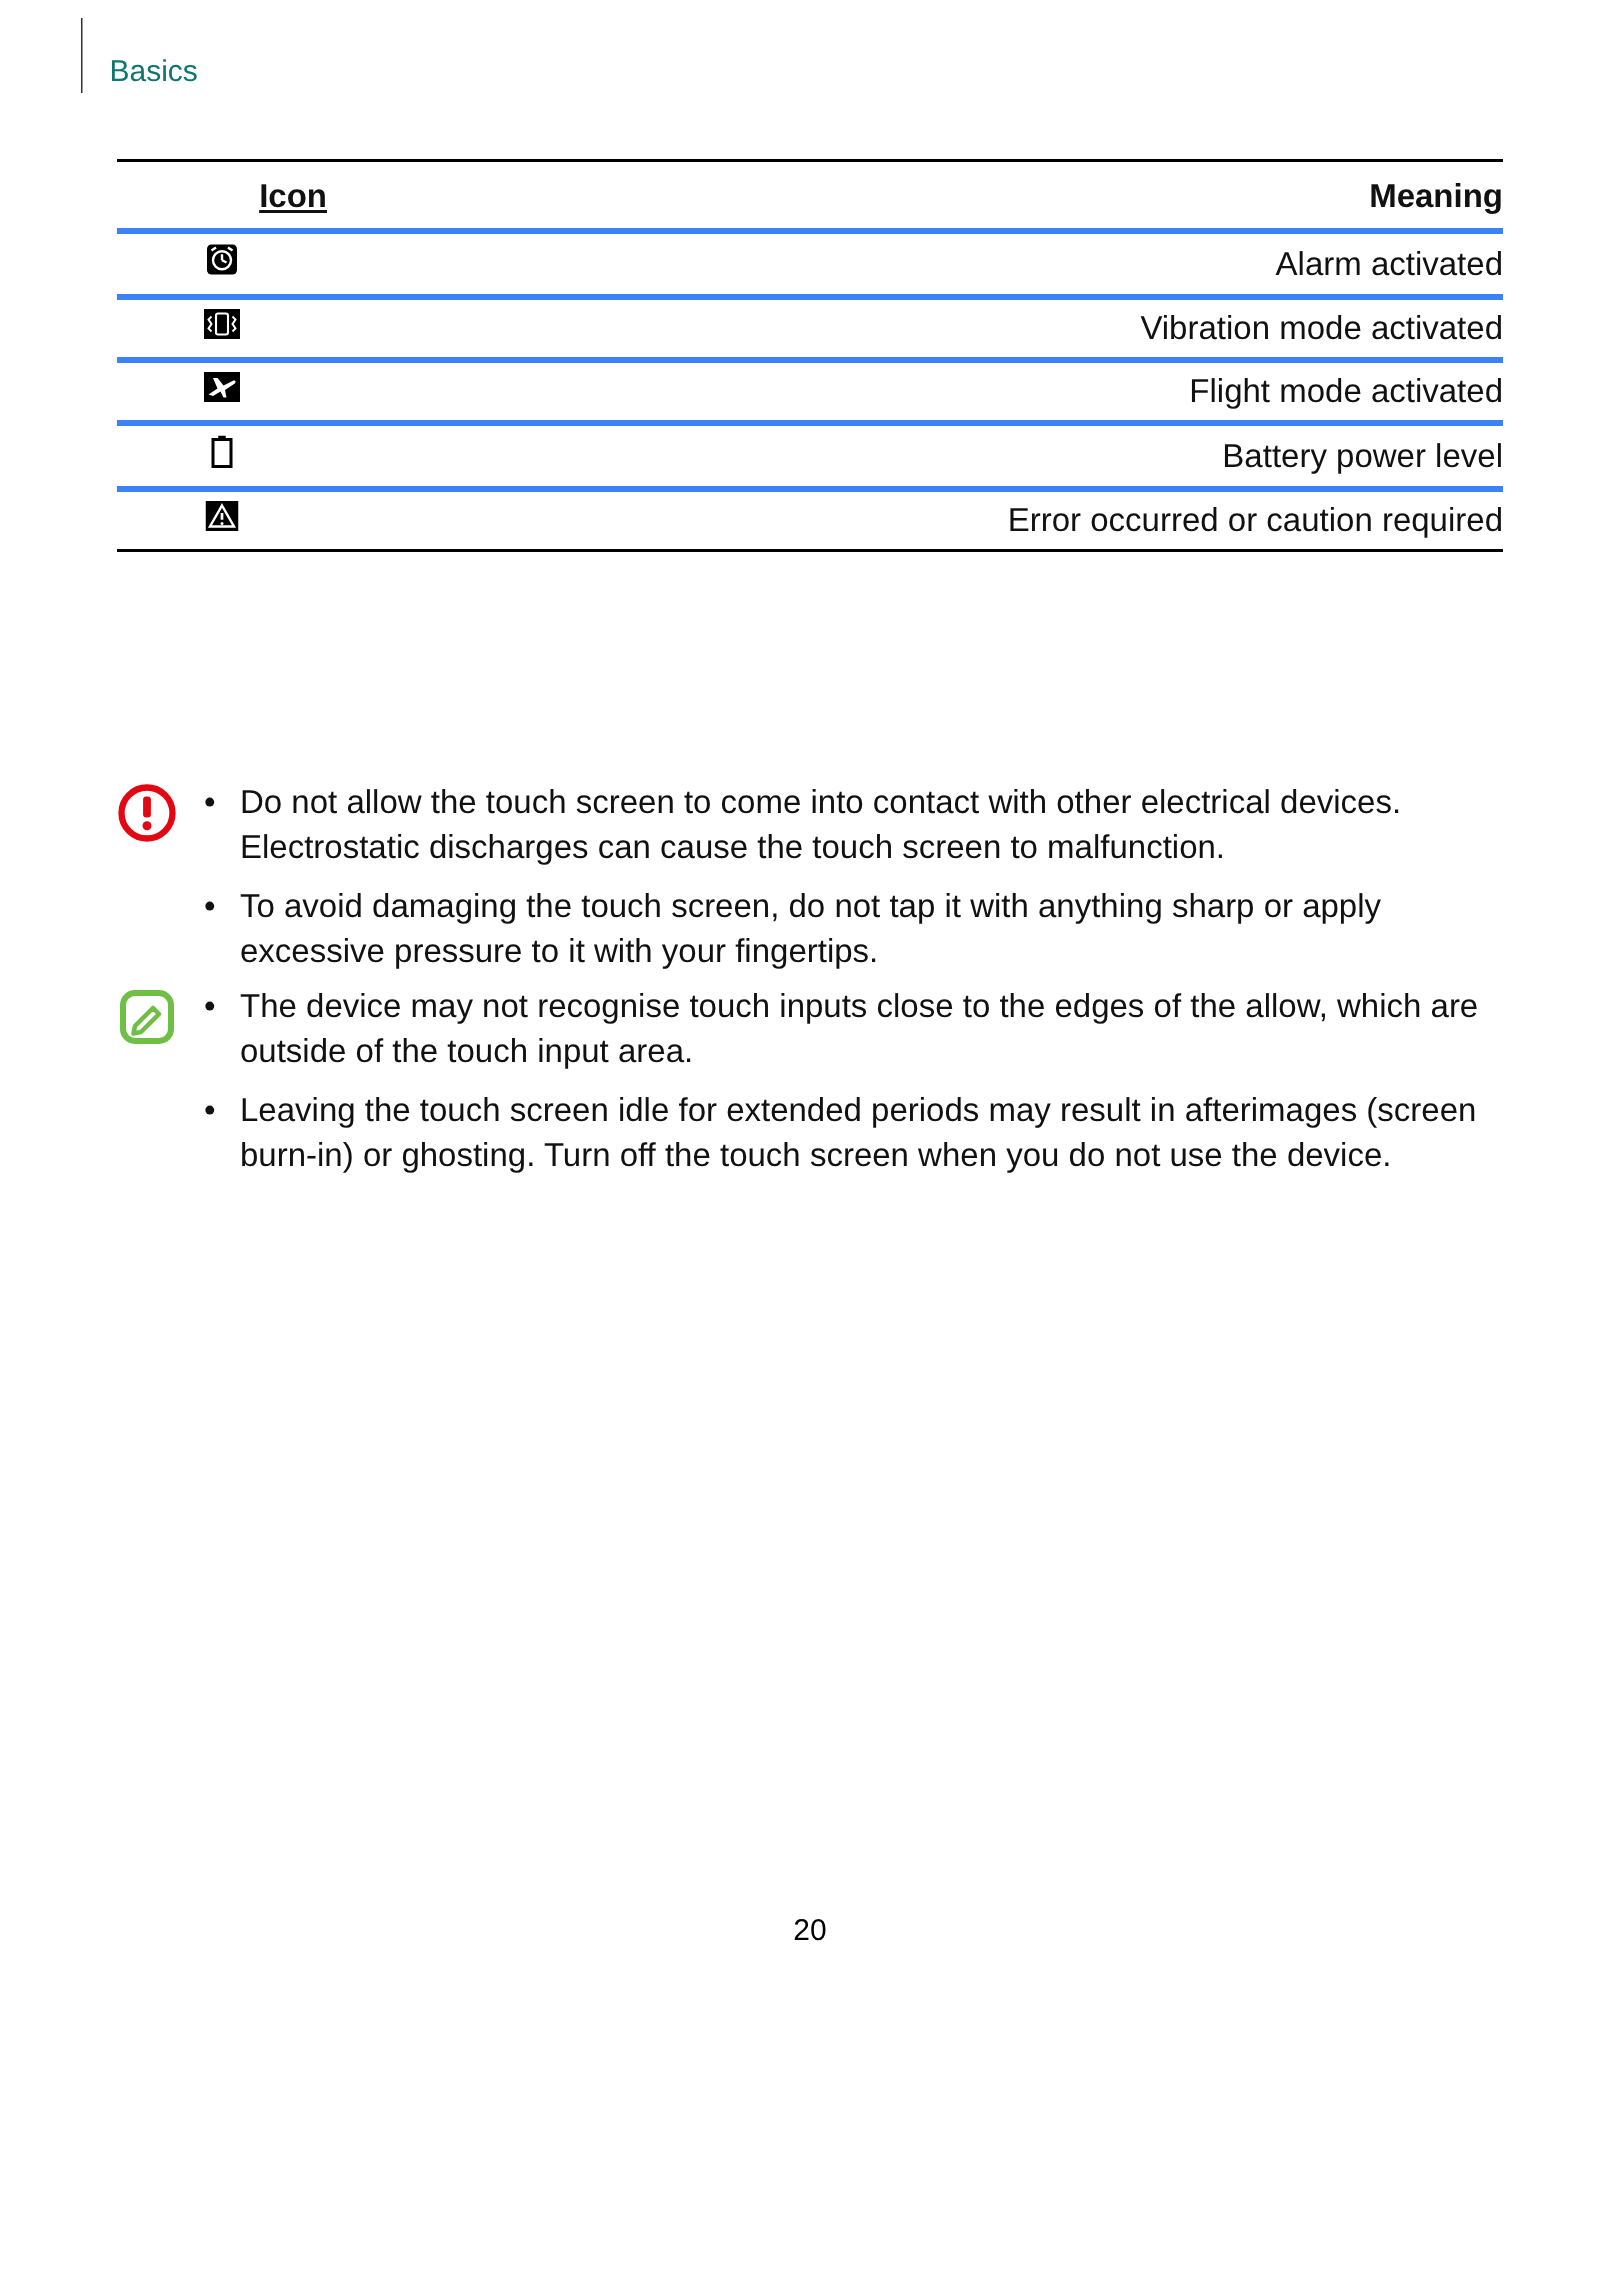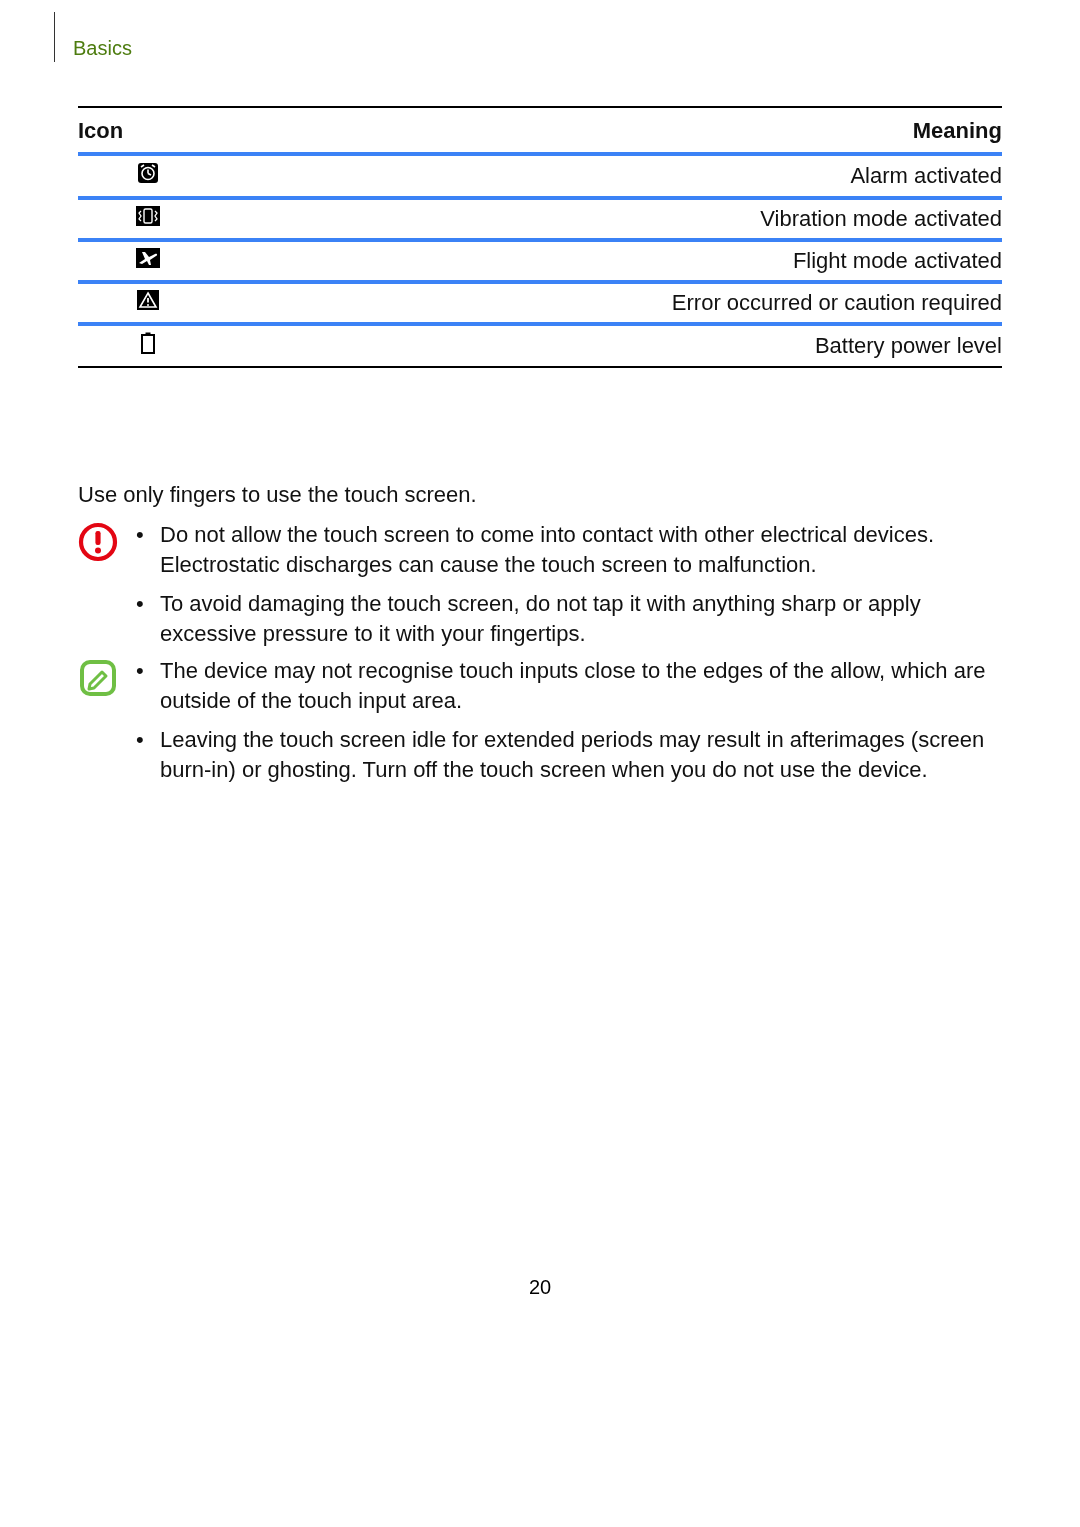--- a/index.html
+++ b/index.html
@@ -9,7 +9,7 @@
   
   .crumb-wrap { position: absolute; left: 54px; top: 12px; height: 50px; display: flex; align-items: flex-end; }
   .crumb-rule { width: 0; height: 50px; border-left: 1.6px solid #333; margin-right: 18px; }
-  .crumb { font-size: 20px; color: #4d7c0f; position: relative; top: -2px; }
+  .crumb { font-size: 20px; color: #0f766e; position: relative; top: -2px; }
 
   
   .tbl { position: absolute; left: 78px; top: 106px; width: 924px; border-collapse: collapse; }

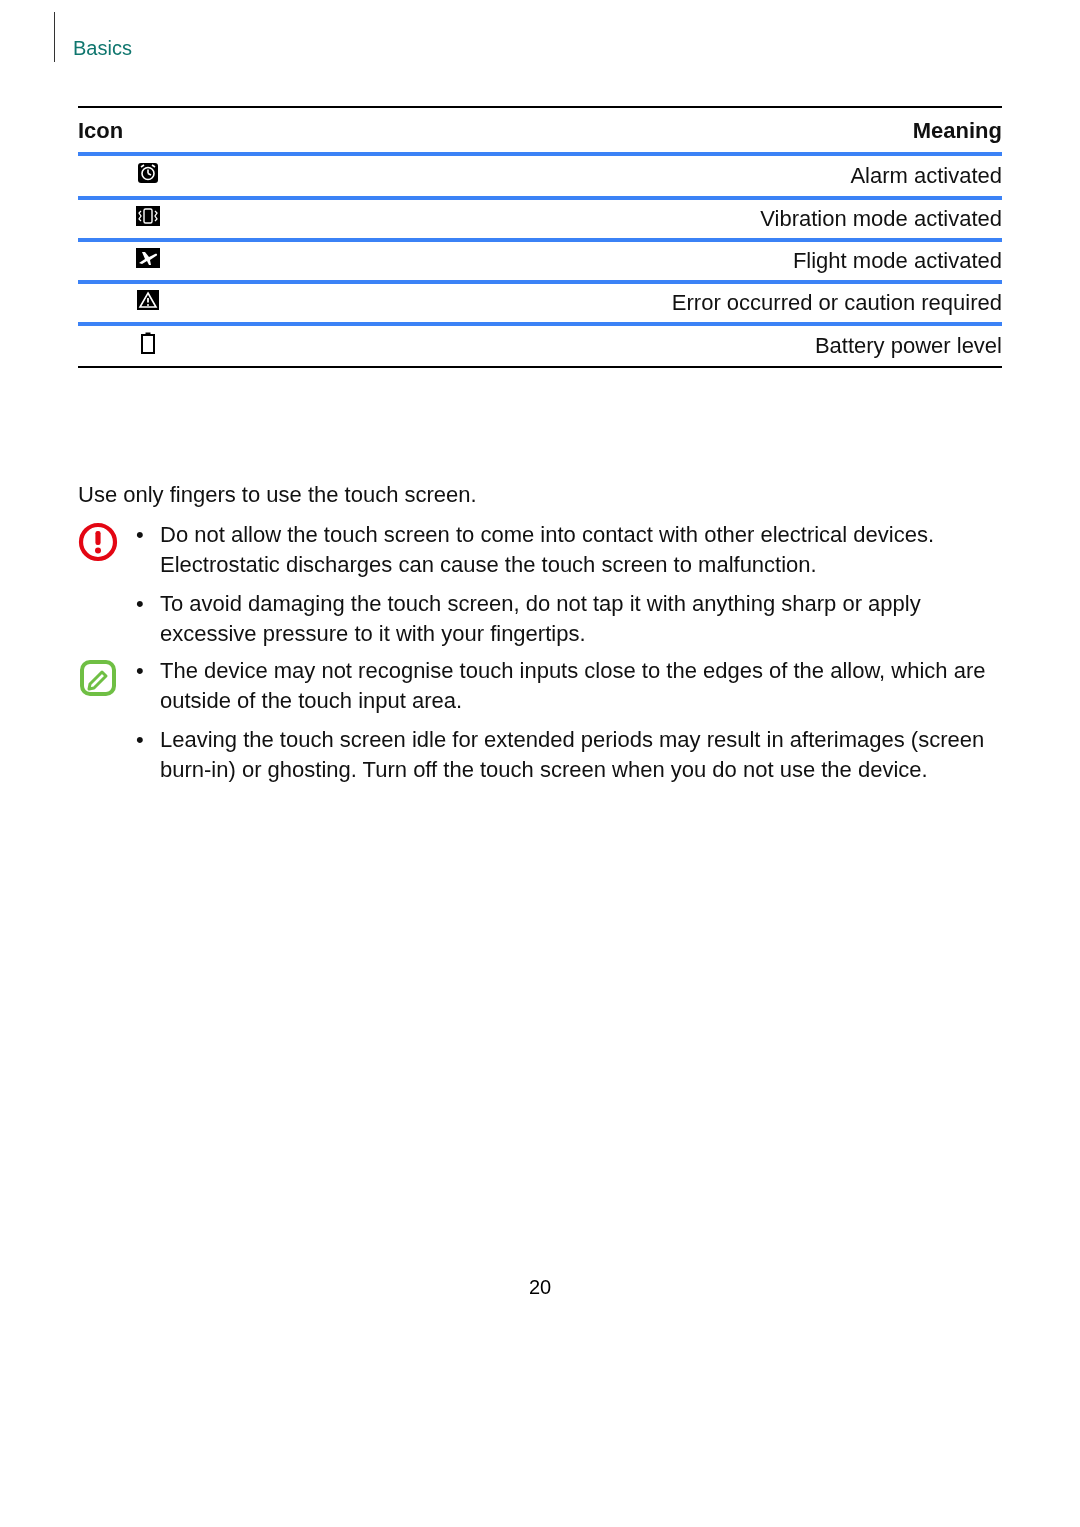--- a/index.html
+++ b/index.html
@@ -15,7 +15,7 @@
   .tbl { position: absolute; left: 78px; top: 106px; width: 924px; border-collapse: collapse; }
   .tbl th, .tbl td { text-align: right; vertical-align: middle; }
   .tbl thead th { font-weight: 700; font-size: 22px; padding: 10px 0 8px 0; }
-  .tbl thead th.col-icon { width: 140px; text-align: left; }
+  .tbl thead th.col-icon { width: 140px; text-align: right; text-decoration: underline; }
   .tbl tbody td { font-size: 22px; padding: 6px 0; }
   .tbl tbody td.col-icon { text-align: center; }
   .tbl .hr-thick td, .tbl .hr-thick th { border-top: 2px solid #000; }

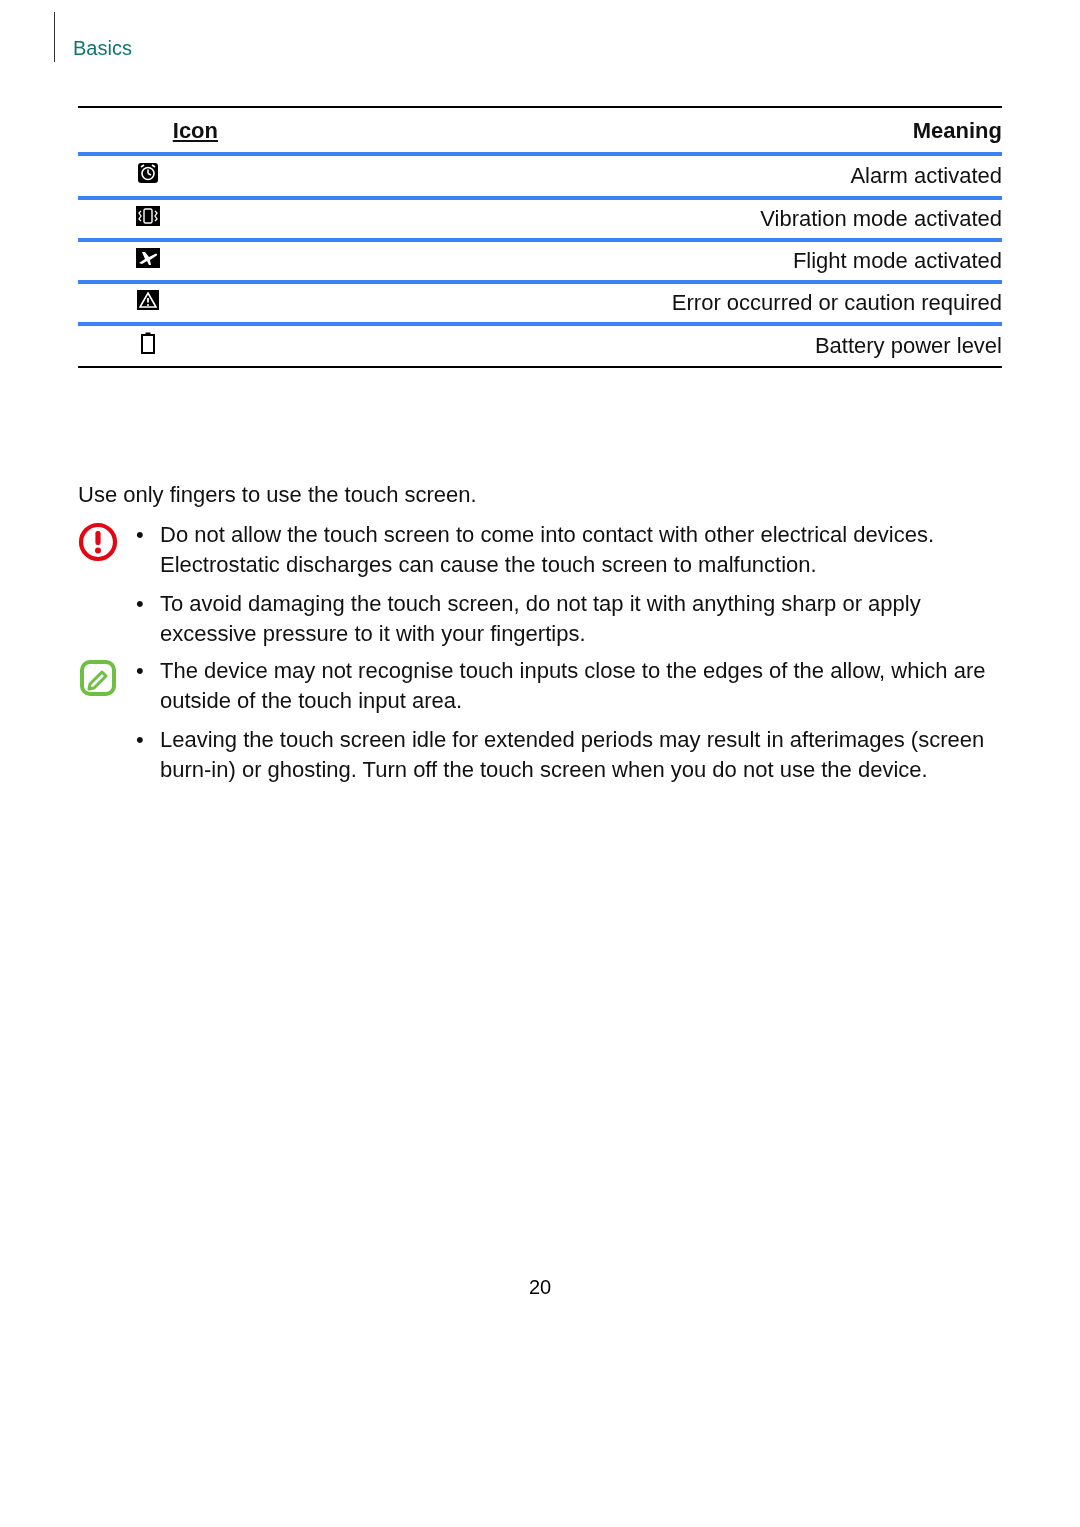--- a/index.html
+++ b/index.html
@@ -102,6 +102,17 @@
       <tr class="hr-thin">
         <td class="col-icon">
           <span class="ico">
+            <svg width="16" height="22" viewBox="0 0 16 22">
+                <rect x="2" y="3" width="12" height="18" fill="none" stroke="#000" stroke-width="2"></rect>
+                <rect x="5.5" y="0.5" width="5" height="3" fill="#000"></rect>
+              </svg>
+          </span>
+        </td>
+        <td>Battery power level</td>
+      </tr>
+      <tr class="hr-thin">
+        <td class="col-icon">
+          <span class="ico">
             <svg width="22" height="20" viewBox="0 0 22 20">
                 <rect x="0" y="0" width="22" height="20" fill="#000"></rect>
                 <polygon points="11,3 19,17 3,17" fill="none" stroke="#fff" stroke-width="1.6"></polygon>
@@ -111,17 +122,6 @@
           </span>
         </td>
         <td>Error occurred or caution required</td>
-      </tr>
-      <tr class="hr-thin">
-        <td class="col-icon">
-          <span class="ico">
-            <svg width="16" height="22" viewBox="0 0 16 22">
-                <rect x="2" y="3" width="12" height="18" fill="none" stroke="#000" stroke-width="2"></rect>
-                <rect x="5.5" y="0.5" width="5" height="3" fill="#000"></rect>
-              </svg>
-          </span>
-        </td>
-        <td>Battery power level</td>
       </tr>
     </tbody>
   </table>

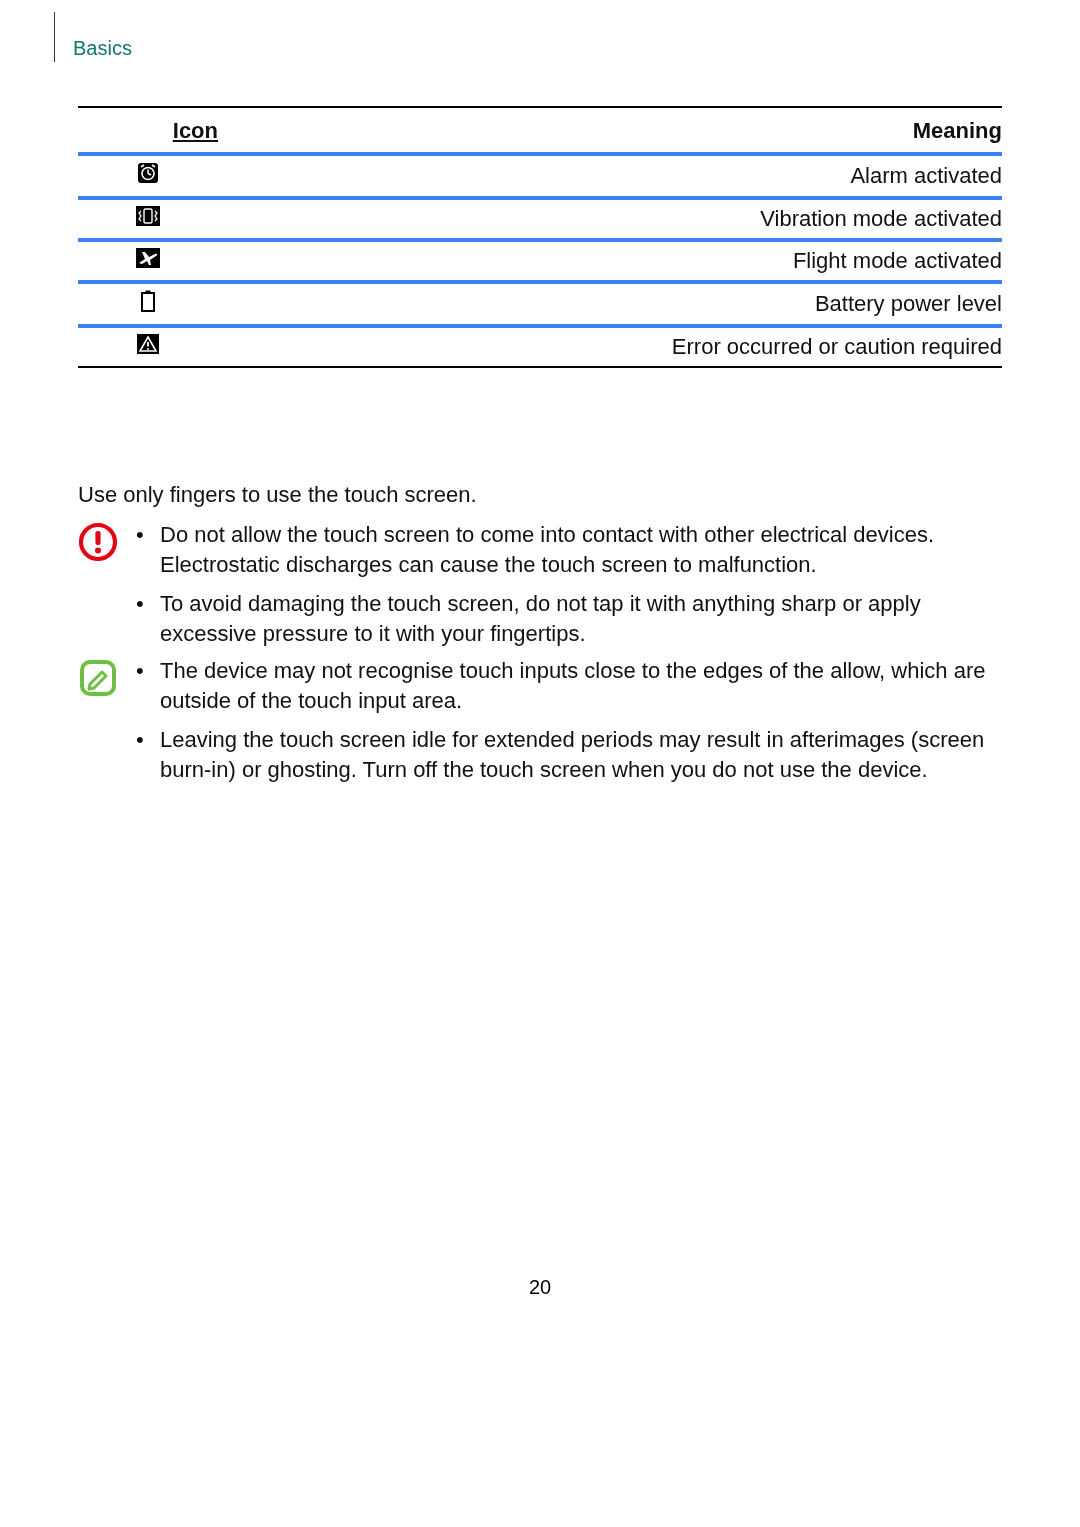--- a/index.html
+++ b/index.html
@@ -126,7 +126,6 @@
     </tbody>
   </table>
 
-  <p class="lead">Use only fingers to use the touch screen.</p>
 
   <div class="block1 callout">
     <div class="callout-icon">

